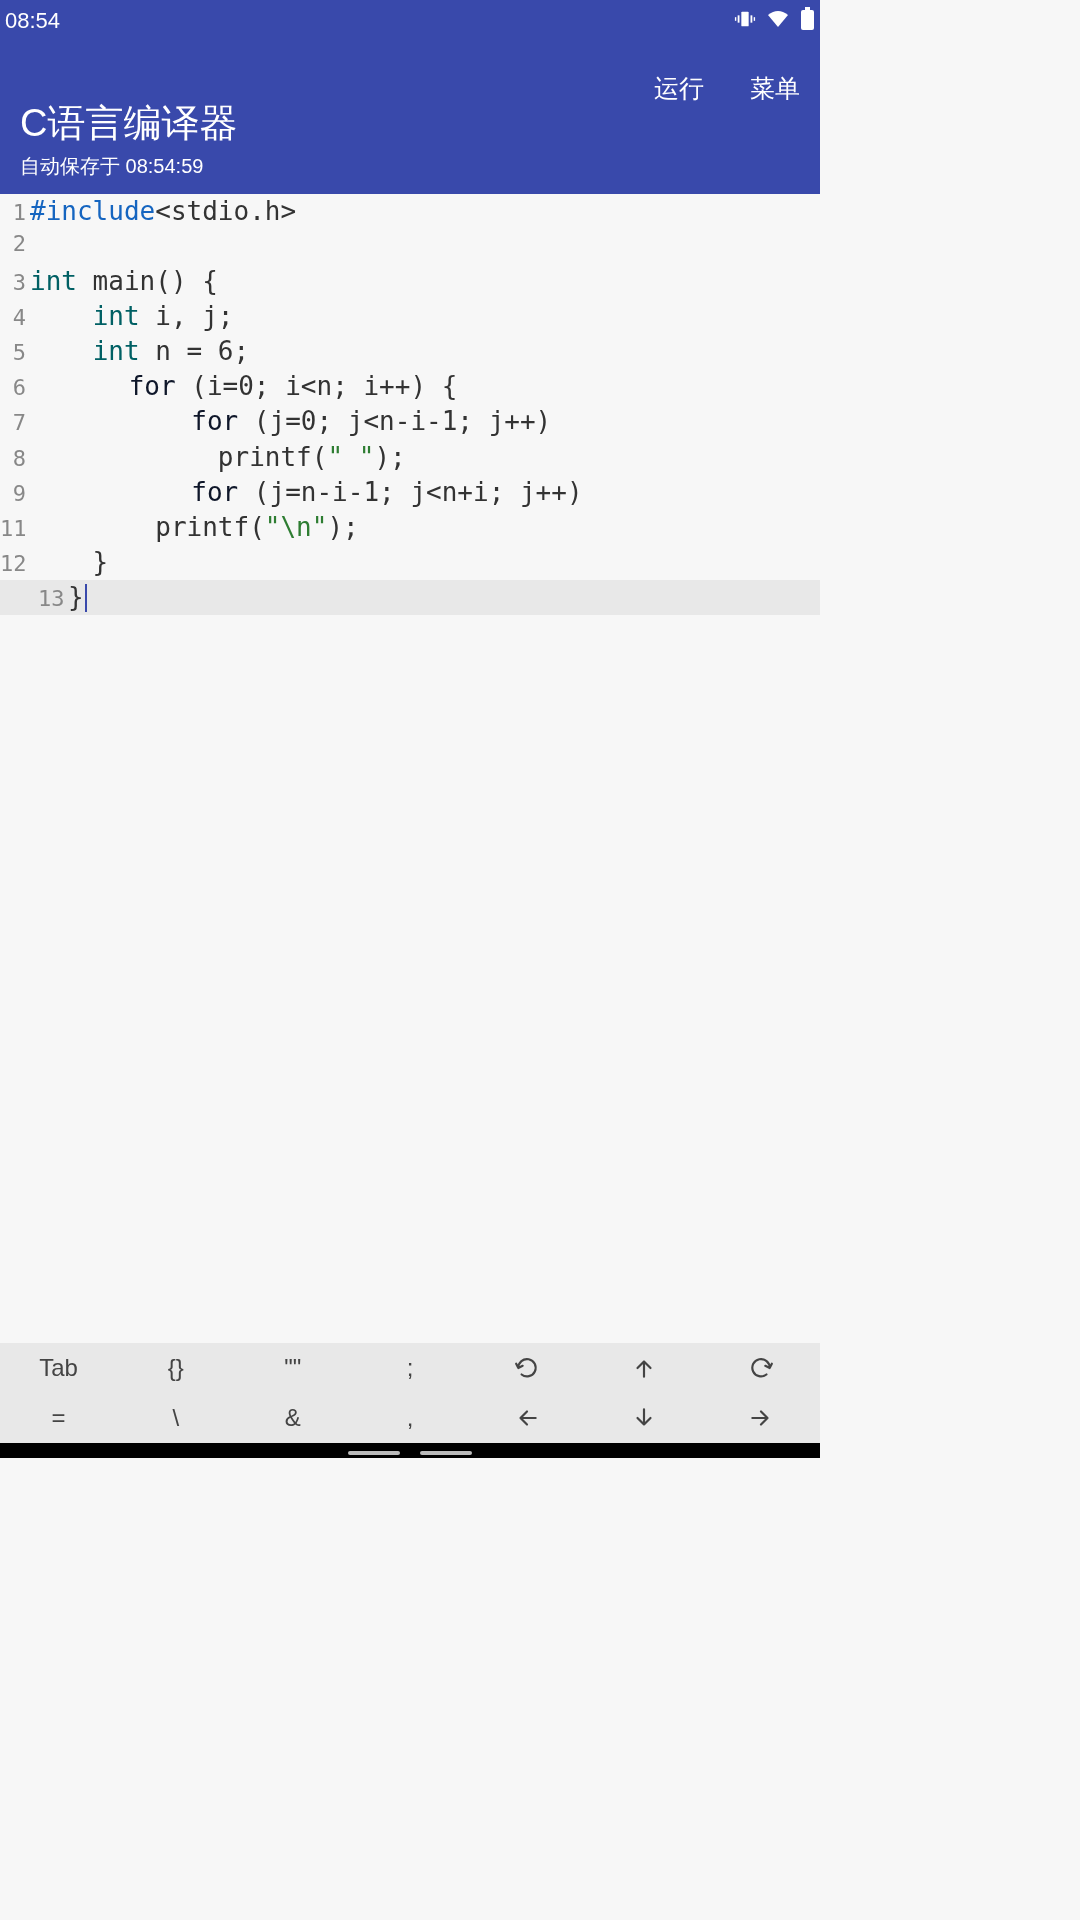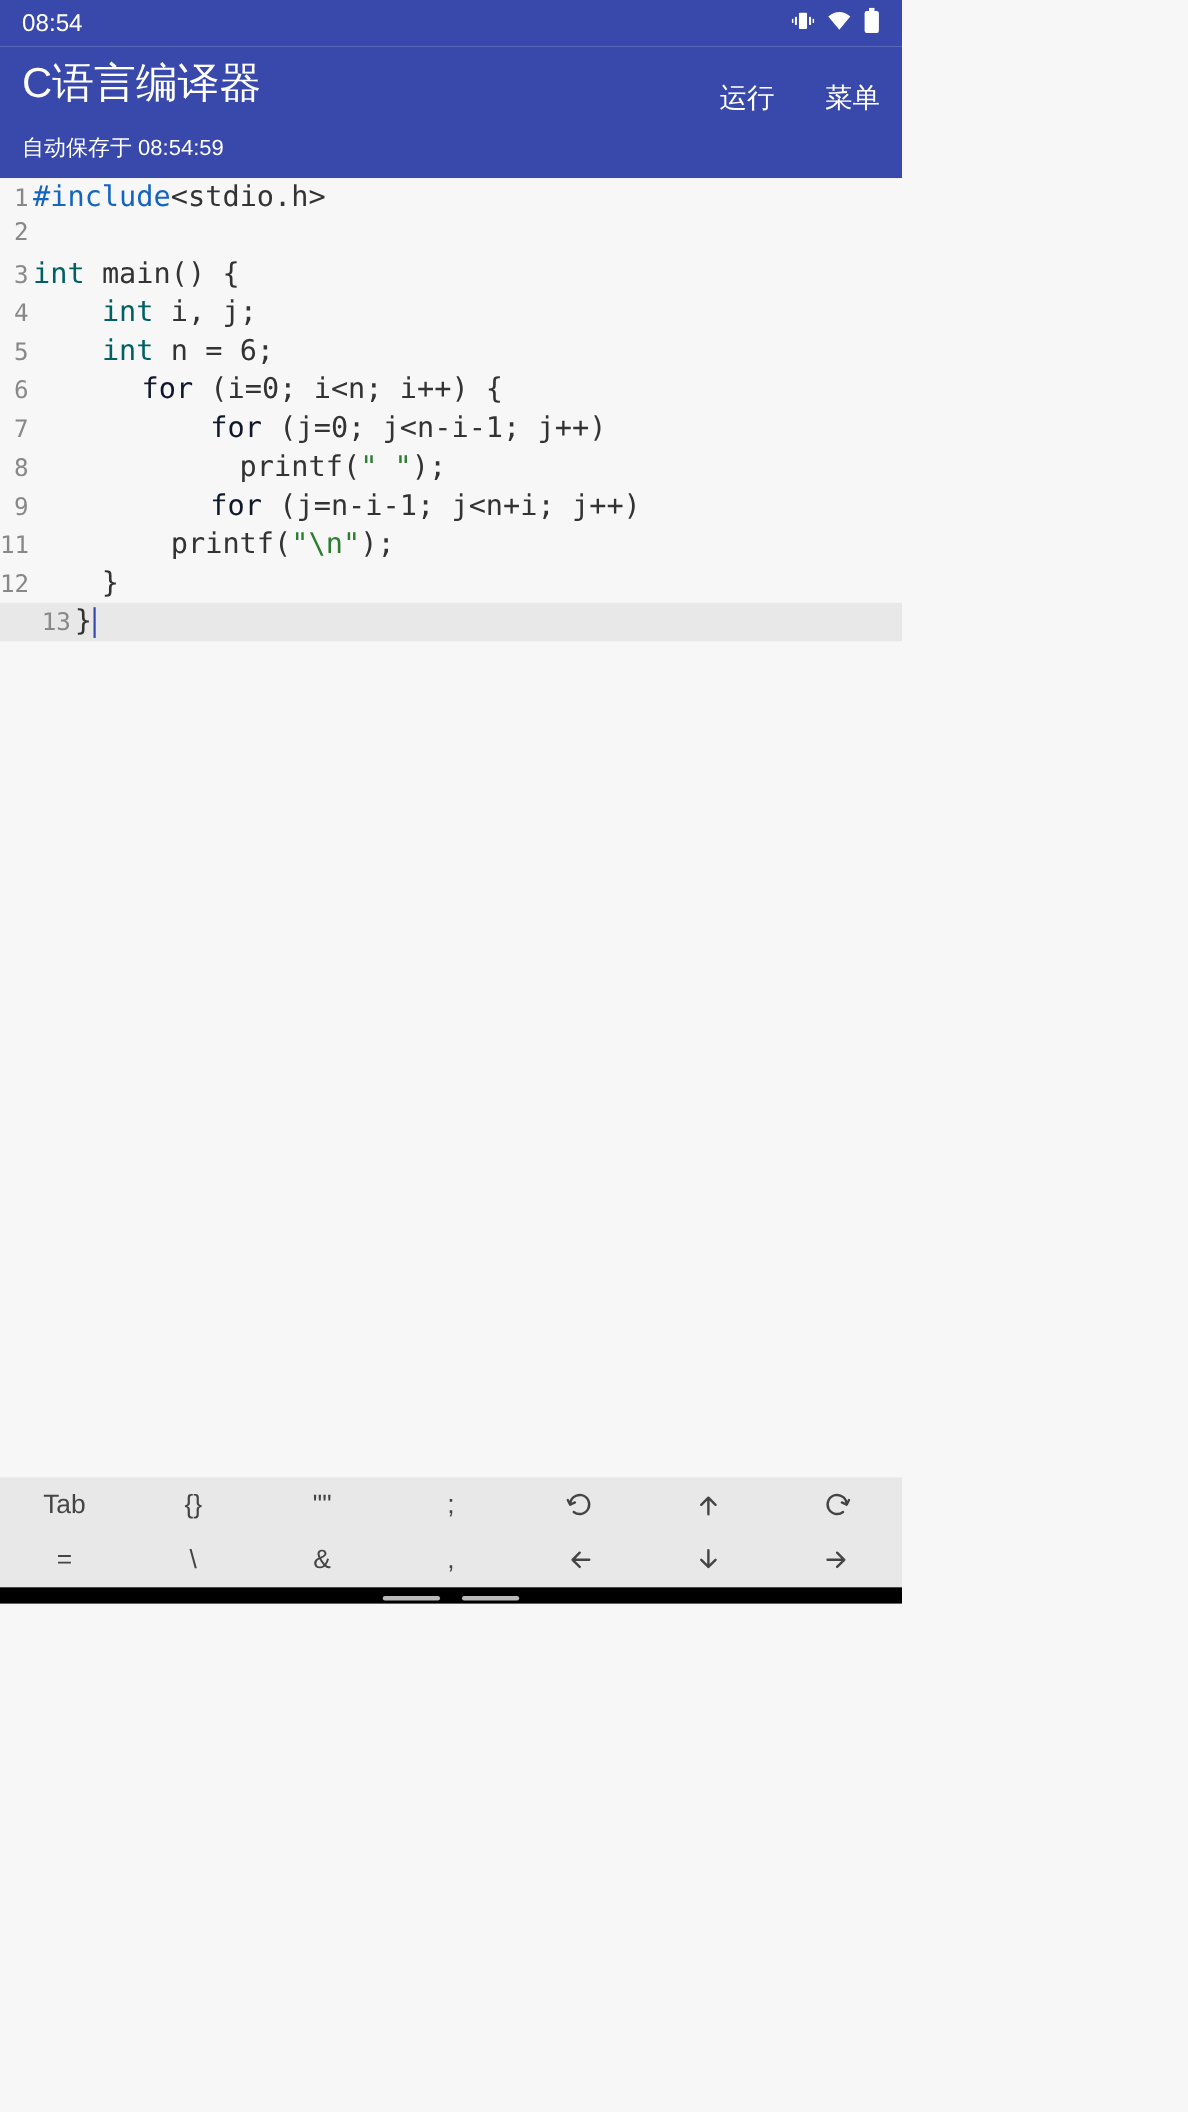--- a/index.html
+++ b/index.html
@@ -19,7 +19,7 @@
       display: flex;
       justify-content: space-between;
       align-items: center;
-      padding: 0 20px;
+      padding: 0 5px;
       color: white;
     }
     .status-time { font-size: 22px; font-weight: 500; }

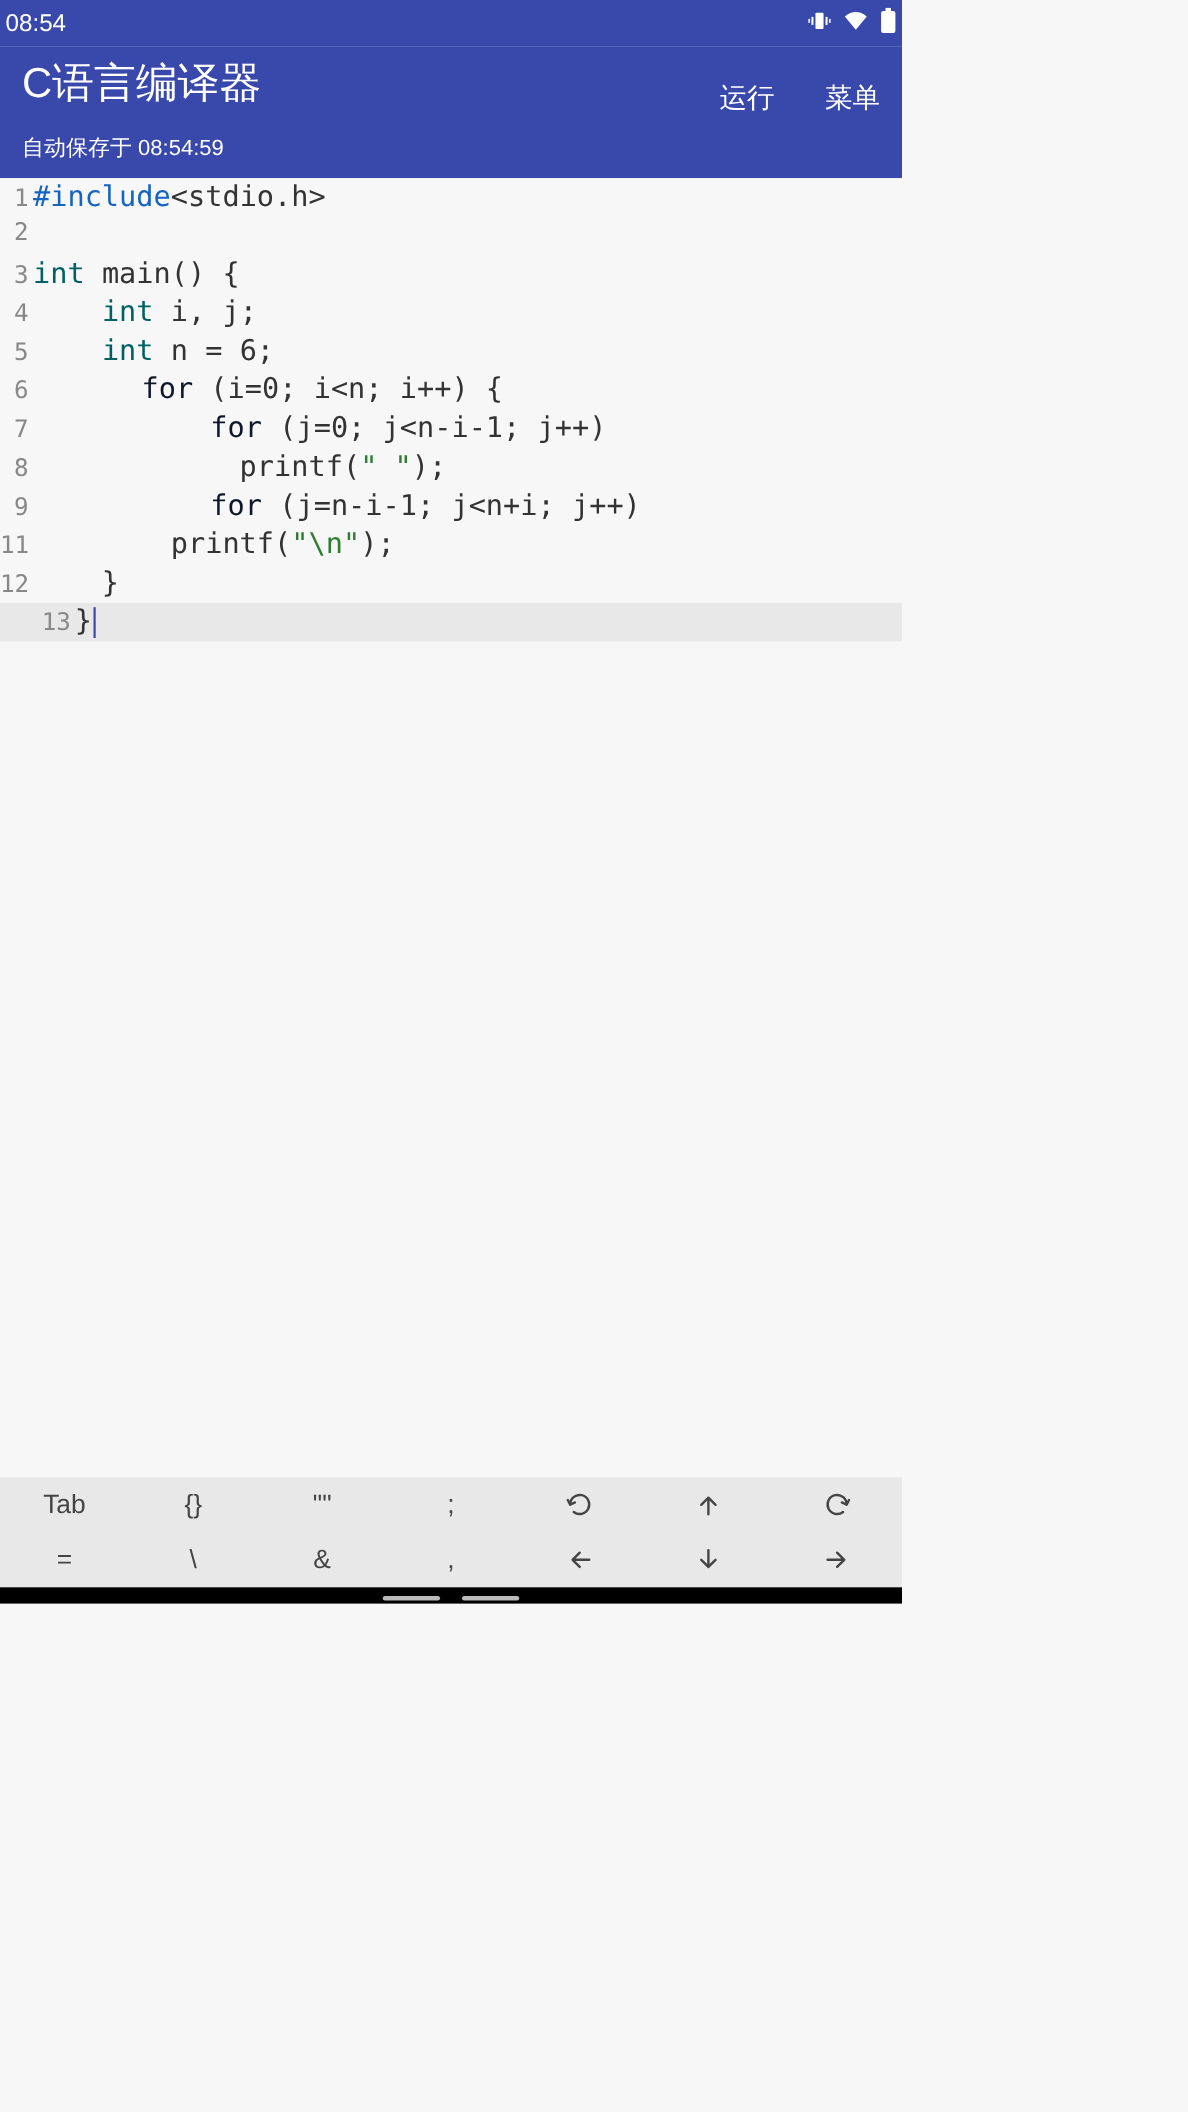--- a/index.html
+++ b/index.html
@@ -33,7 +33,7 @@
       align-items: flex-start;
     }
     .app-bar-left { display: flex; flex-direction: column; }
-    .app-title { font-size: 38px; font-weight: 500; }
+    .app-title { font-size: 38px; font-weight: 500; margin-top: 48px; }
     .app-subtitle { font-size: 20px; font-weight: 400; margin-top: 20px; }
     .app-bar-actions { display: flex; gap: 46px; align-items: center; margin-top: 22px; }
     .app-bar-btn { font-size: 25px; color: white; background: none; border: none; cursor: pointer; font-family: inherit; }

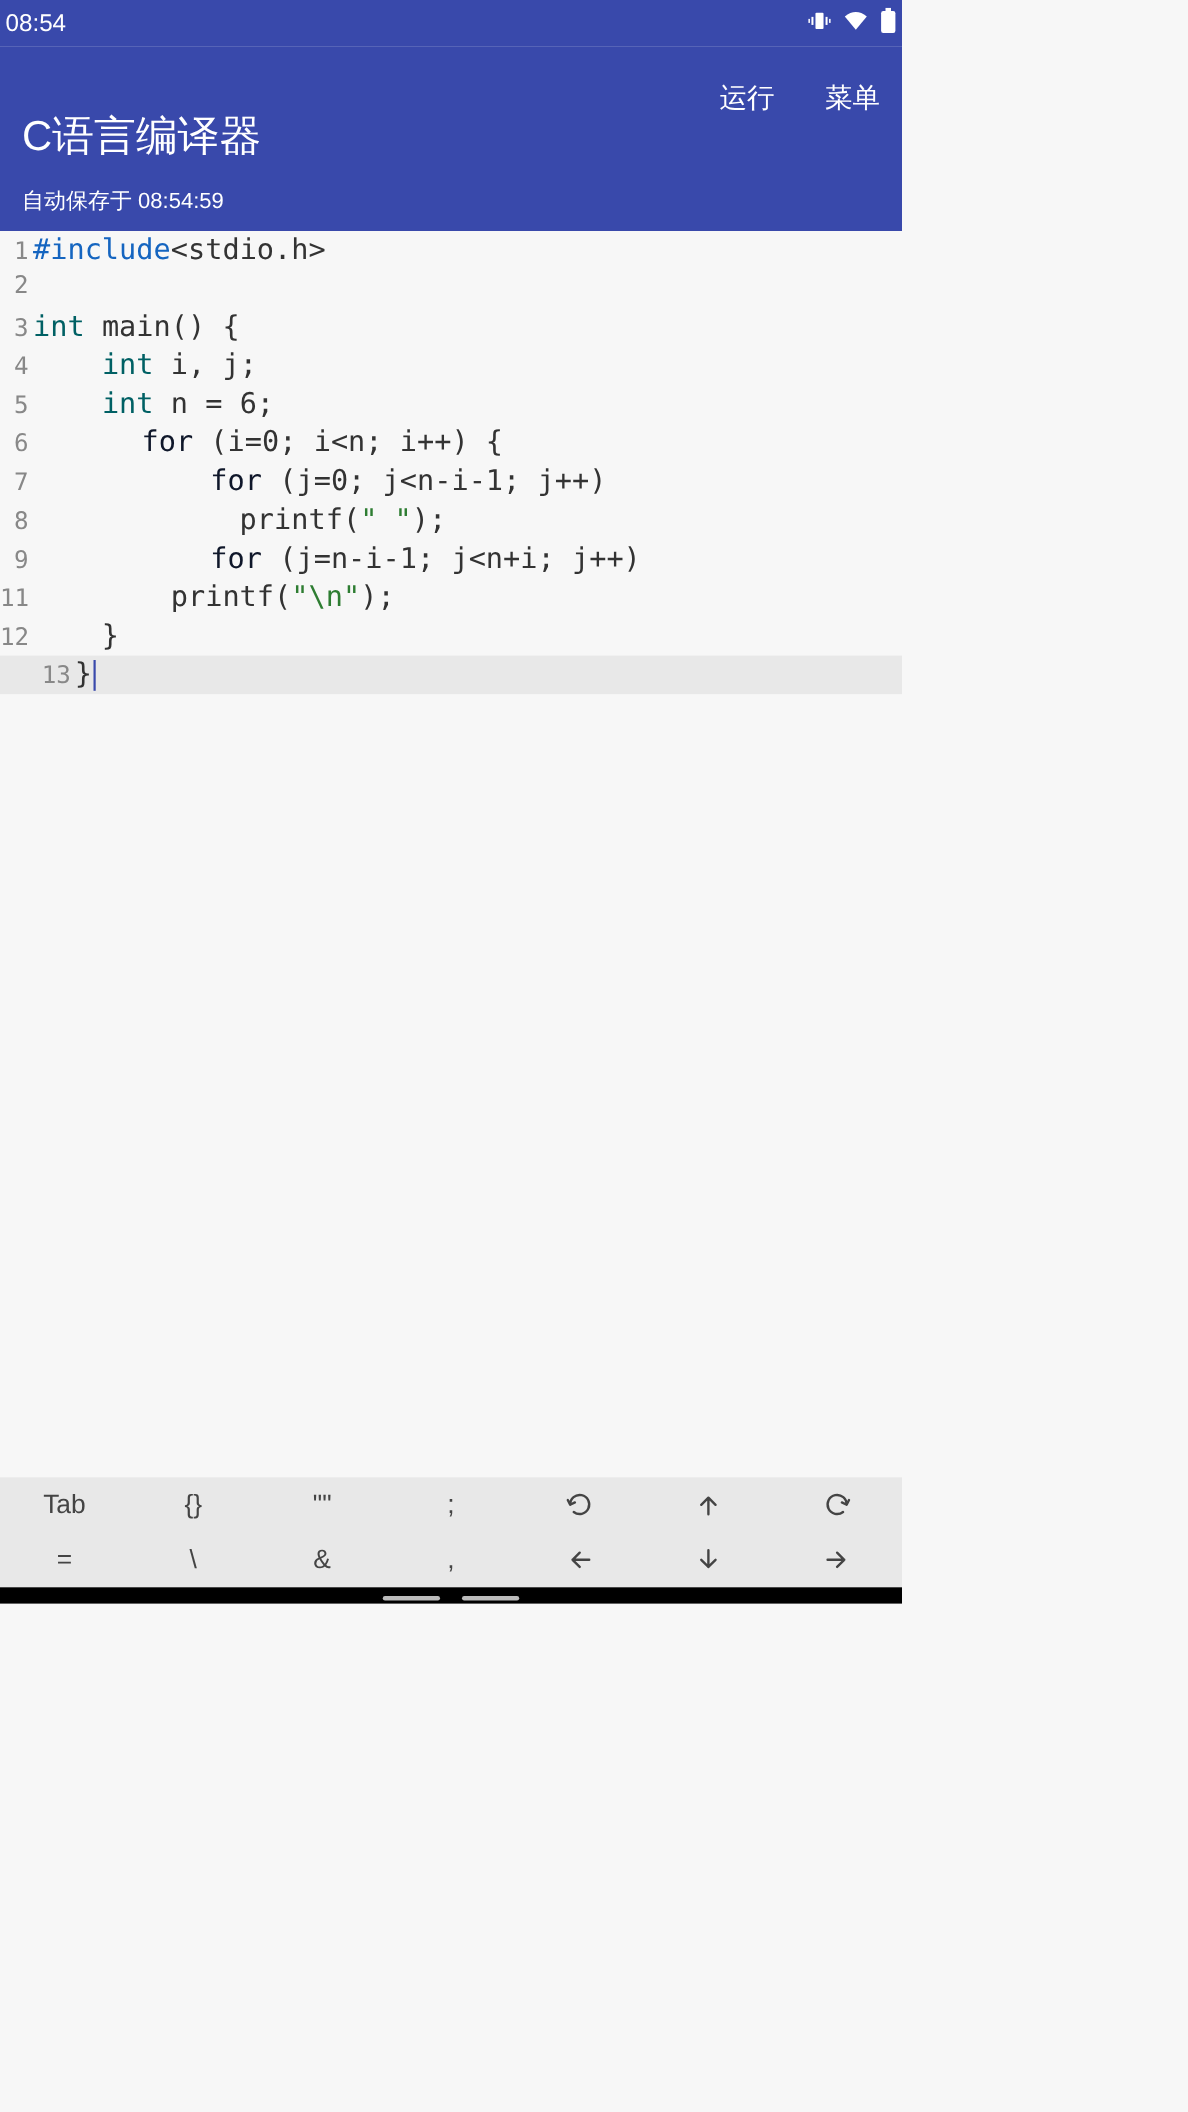--- a/index.html
+++ b/index.html
@@ -34,7 +34,7 @@
     }
     .app-bar-left { display: flex; flex-direction: column; }
     .app-title { font-size: 38px; font-weight: 500; margin-top: 48px; }
-    .app-subtitle { font-size: 20px; font-weight: 400; margin-top: 20px; }
+    .app-subtitle { font-size: 20px; font-weight: 400; margin-top: 4px; }
     .app-bar-actions { display: flex; gap: 46px; align-items: center; margin-top: 22px; }
     .app-bar-btn { font-size: 25px; color: white; background: none; border: none; cursor: pointer; font-family: inherit; }
     .editor {

